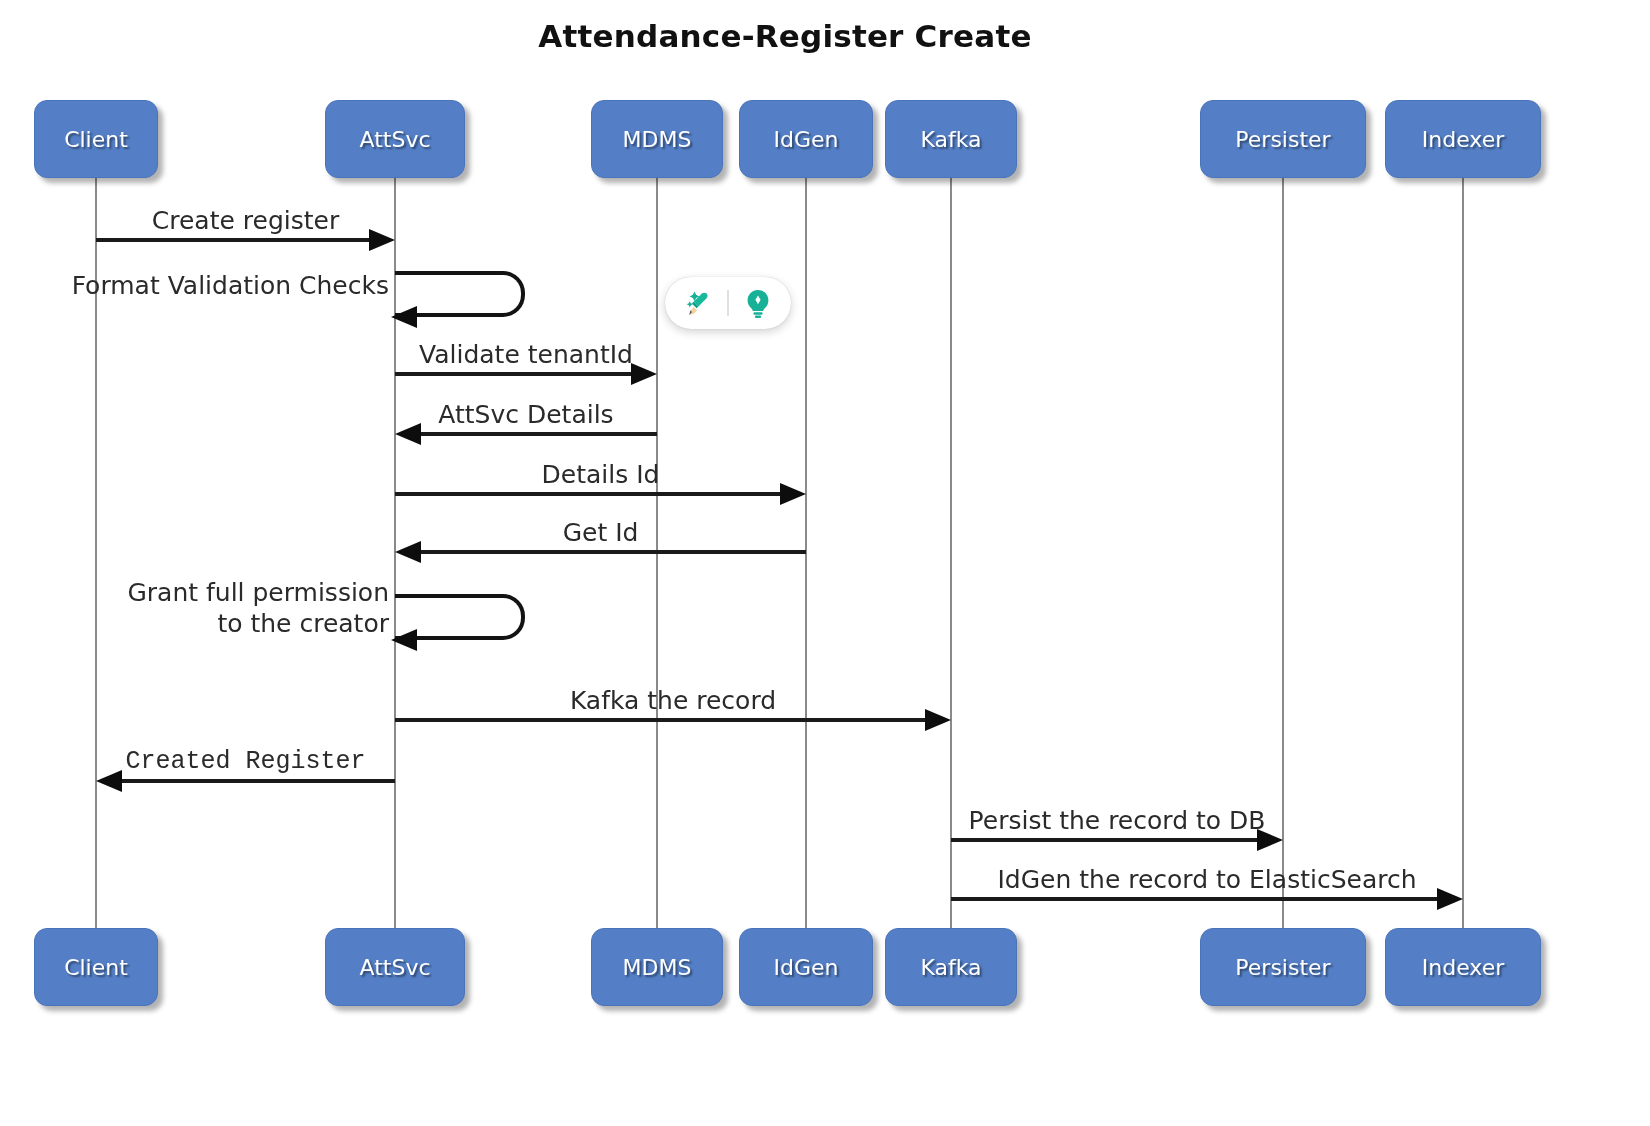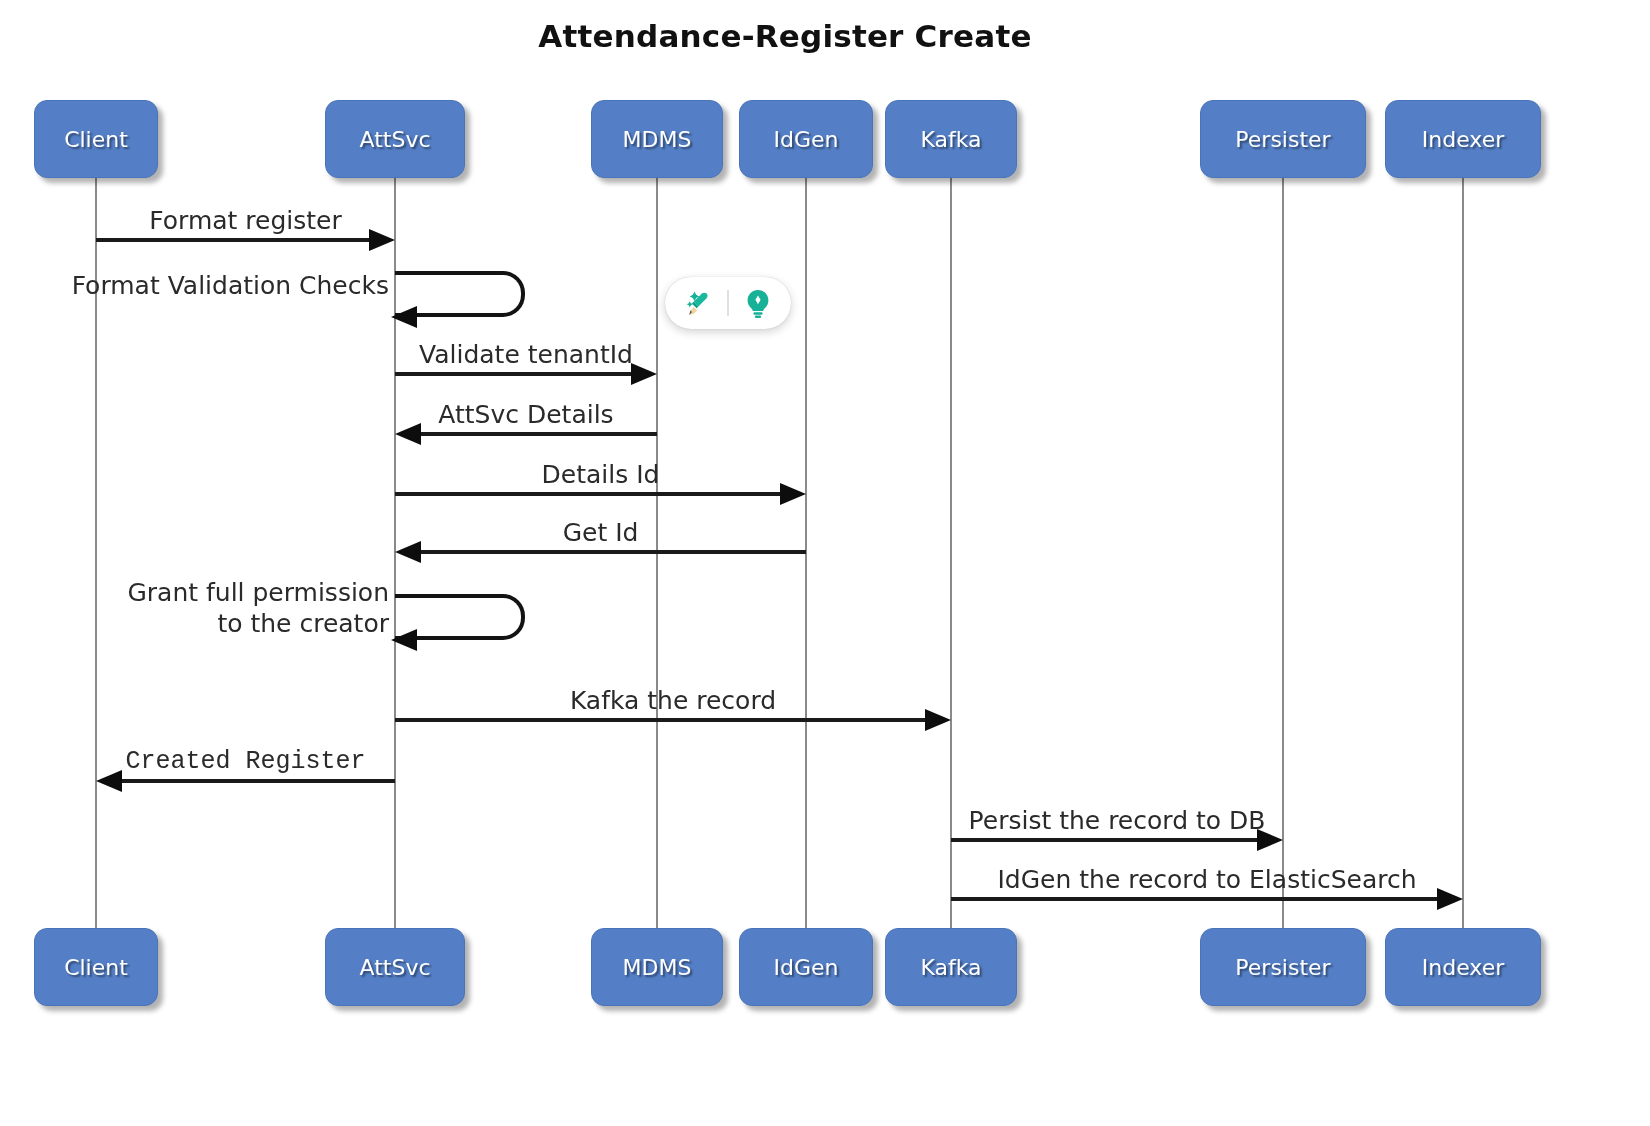--- a/index.html
+++ b/index.html
@@ -189,7 +189,7 @@
         <div class="shaft" style="width: 277px;"></div>
         <div class="head" style="left: 273px;"></div>
       </div>
-      <div class="msg-label align-center" style="left: 96px; width: 299px; top: 206px;">Format register</div>
+      <div class="msg-label align-center" style="left: 96px; width: 299px; top: 206px;">Create register</div>
       <div class="selfmsg" style="left: 395px; top: 271px; width: 130px; height: 46px;">
         <div class="head"></div>
       </div>

